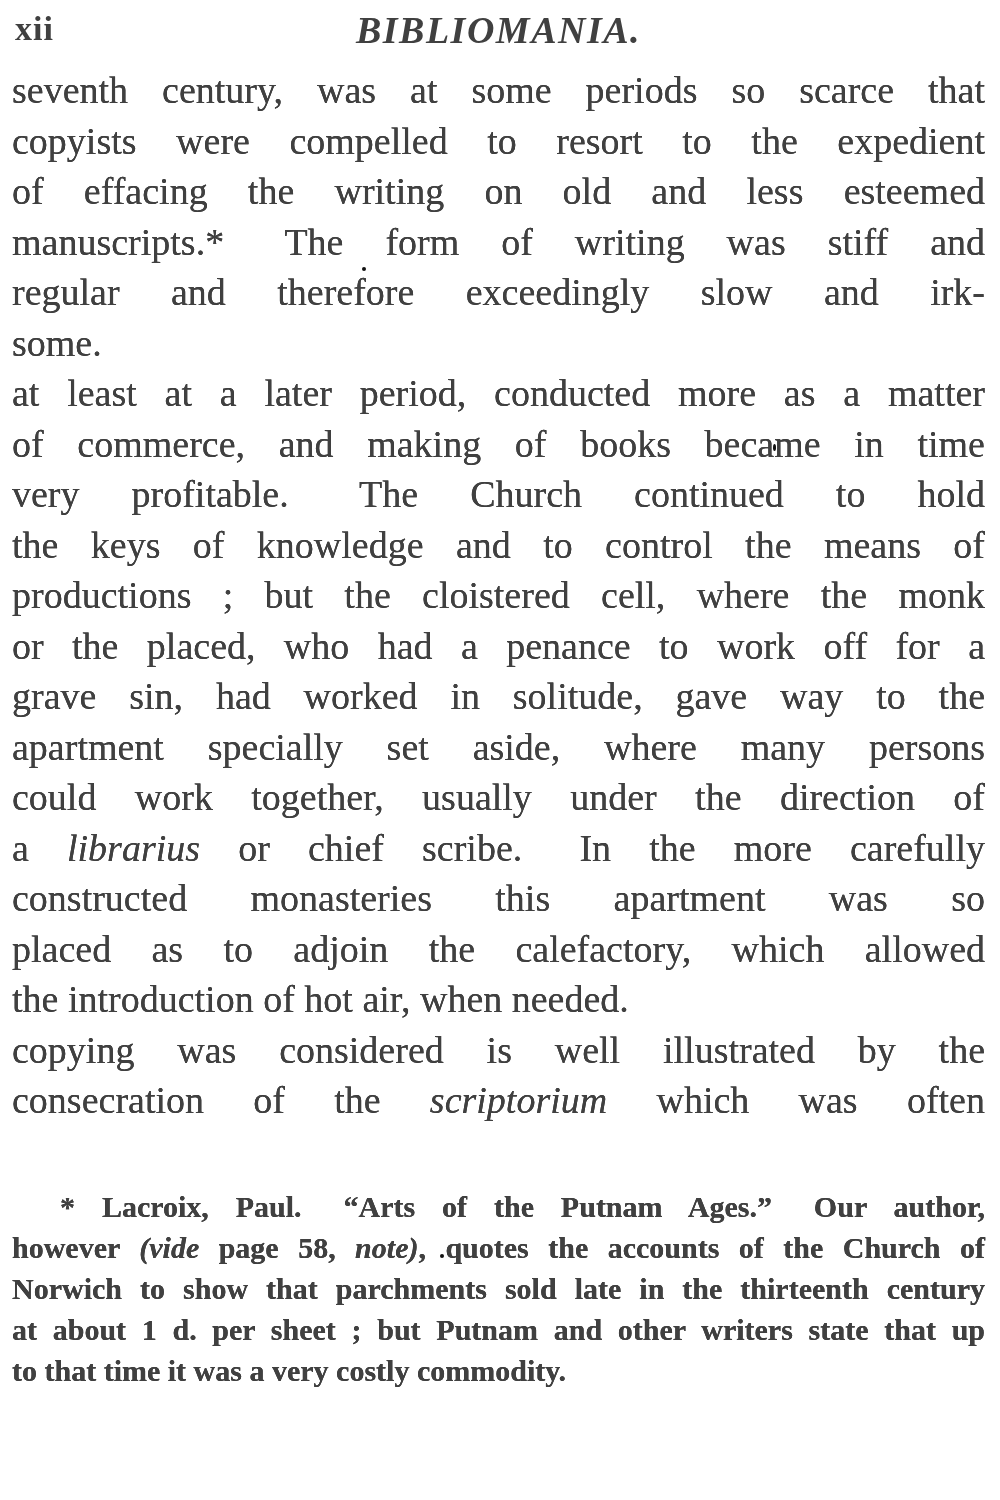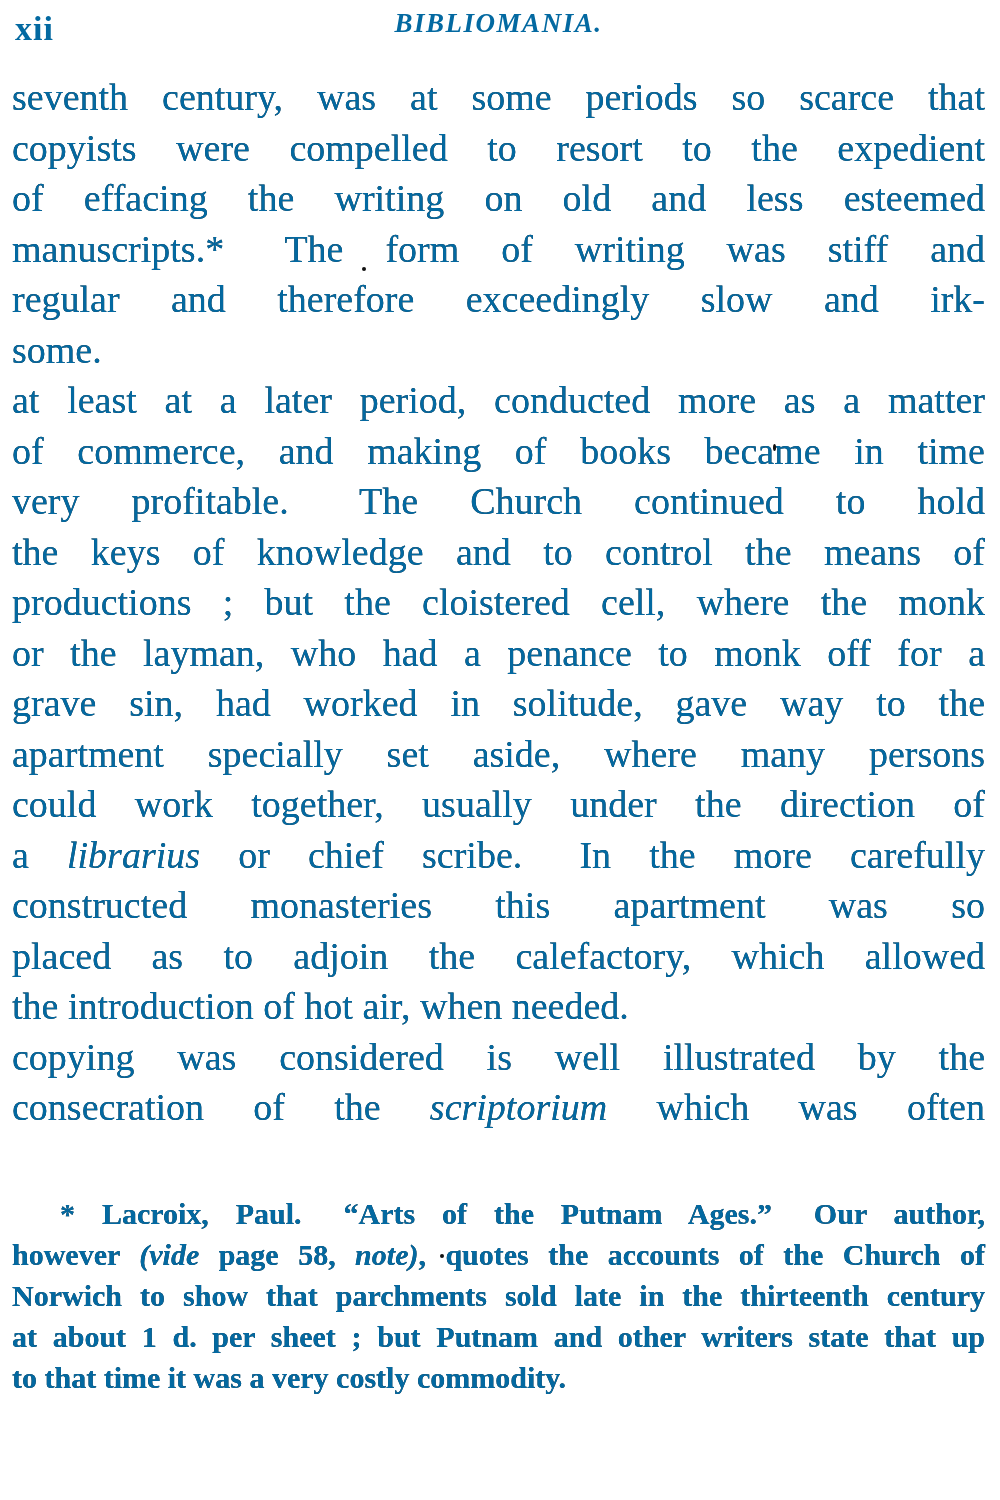--- a/index.html
+++ b/index.html
@@ -7,7 +7,7 @@
     position:relative;
     width:1000px;height:1500px;
     background:#ffffff;
-    color:#0369a1;
+    color:#404040;
     font-family:"Liberation Serif","DejaVu Serif",serif;
     overflow:hidden;
     box-sizing:border-box;

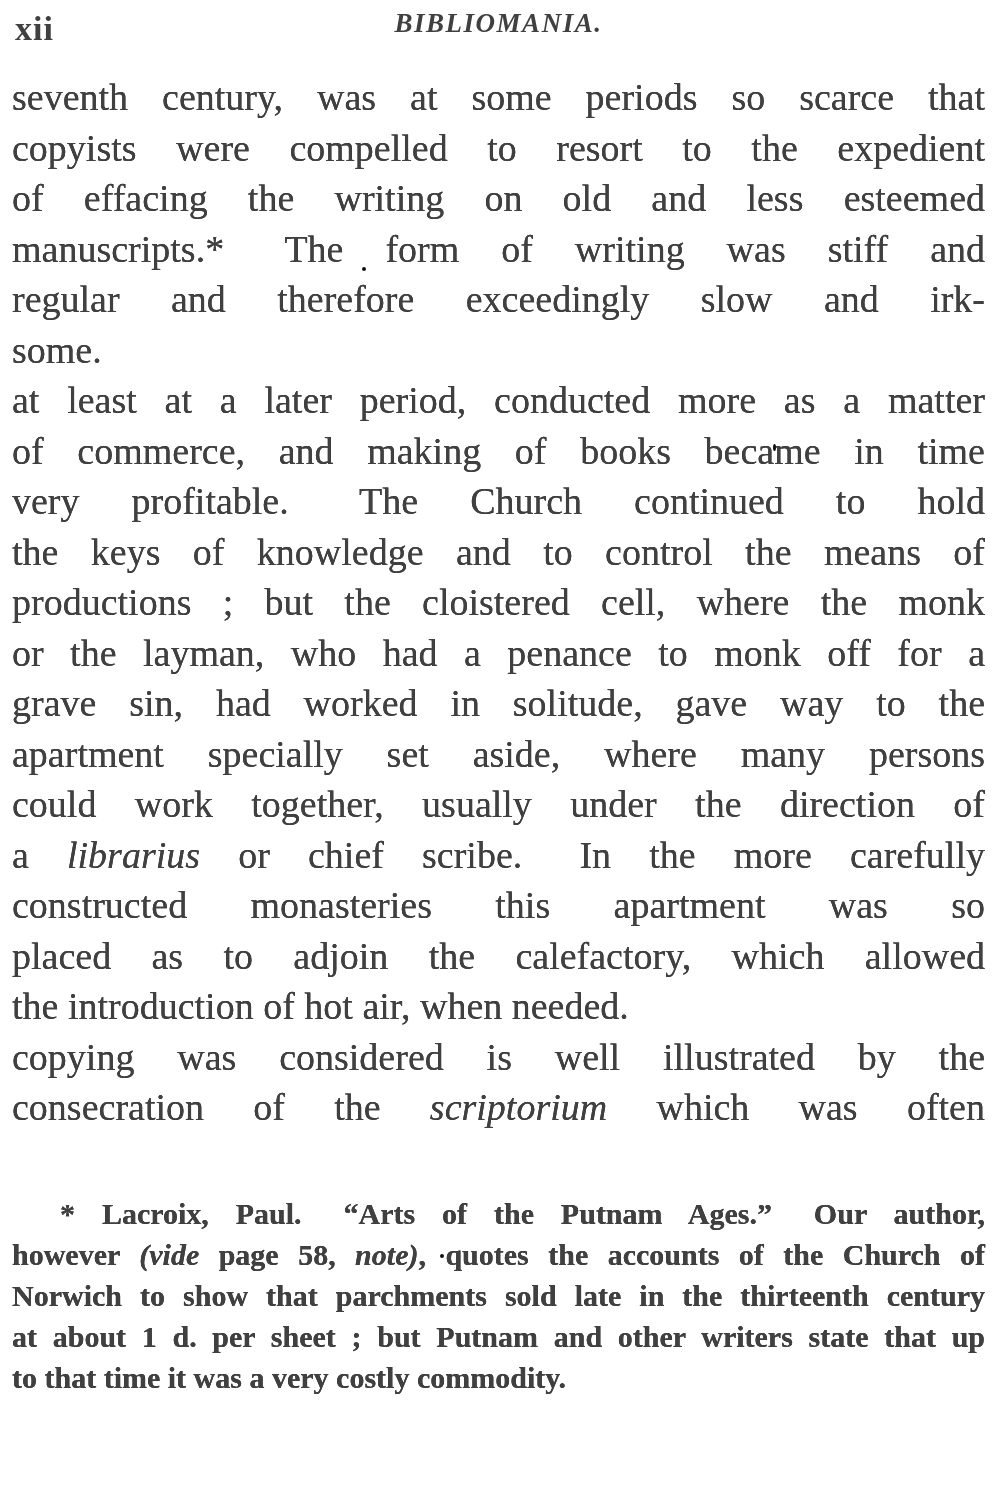--- a/index.html
+++ b/index.html
@@ -24,7 +24,7 @@
   }
   .runtitle{
     position:absolute;left:50%;top:8px;transform:translateX(-50%);
-    font-size:27px;font-style:italic;font-weight:600;letter-spacing:1.5px;
+    font-size:38px;font-style:italic;font-weight:600;letter-spacing:1.5px;
     white-space:nowrap;
   }
   .bodytext{

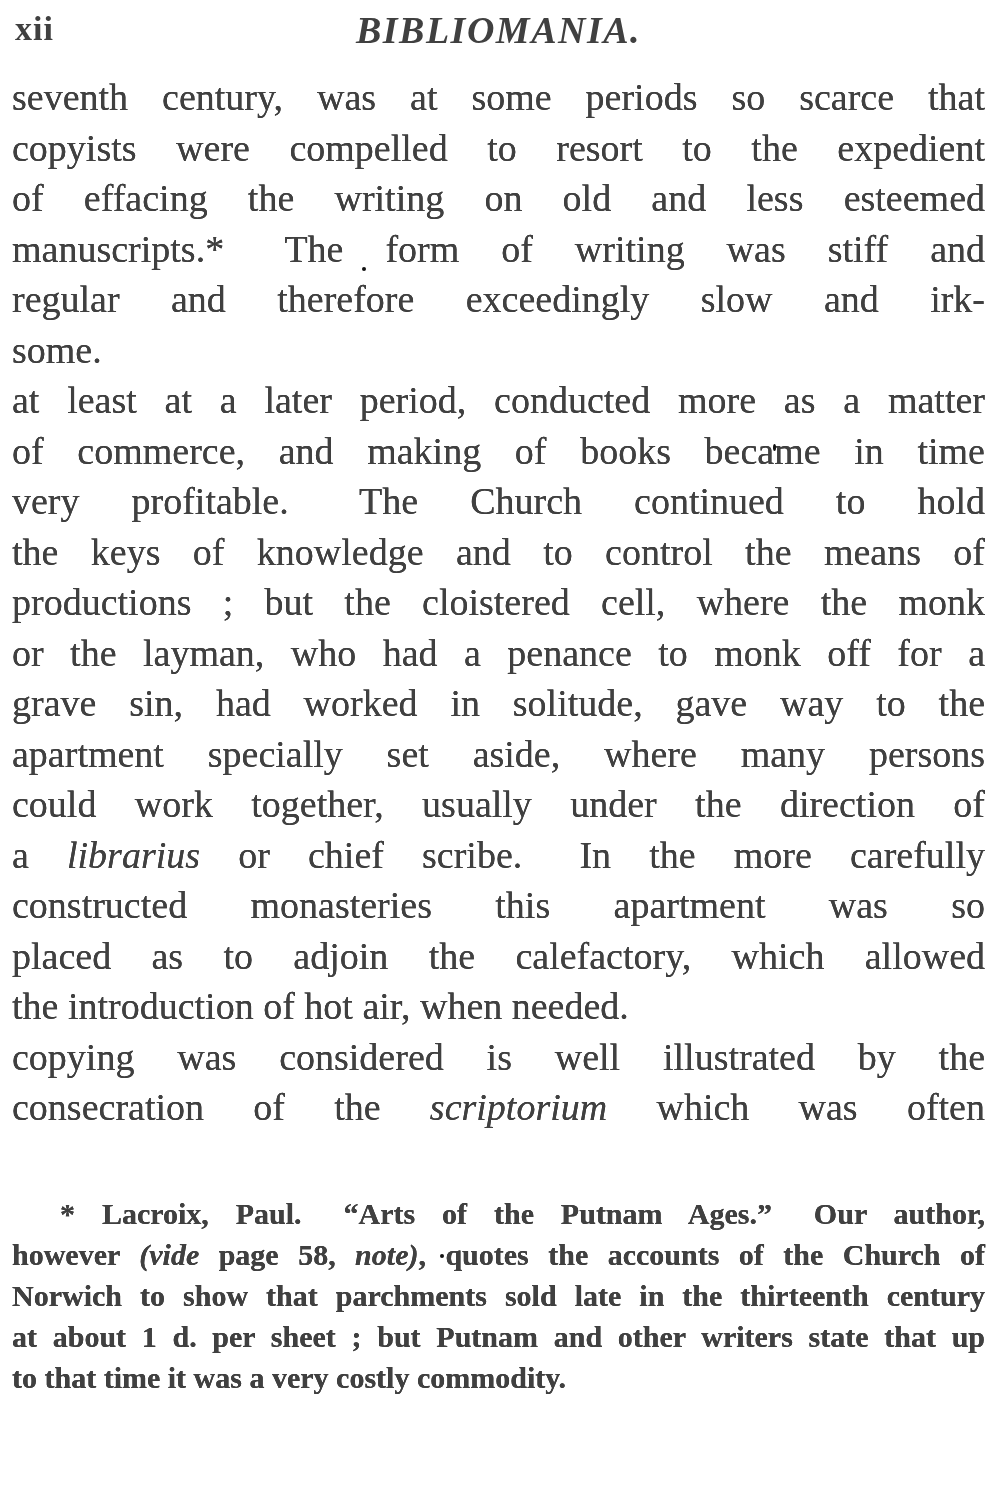--- a/index.html
+++ b/index.html
@@ -28,7 +28,7 @@
     white-space:nowrap;
   }
   .bodytext{
-    margin-top:14px;
+    margin-top:7px;
     font-size:38px;
     line-height:50.5px;
     text-shadow:0 0 0.6px rgba(0,0,0,.85);

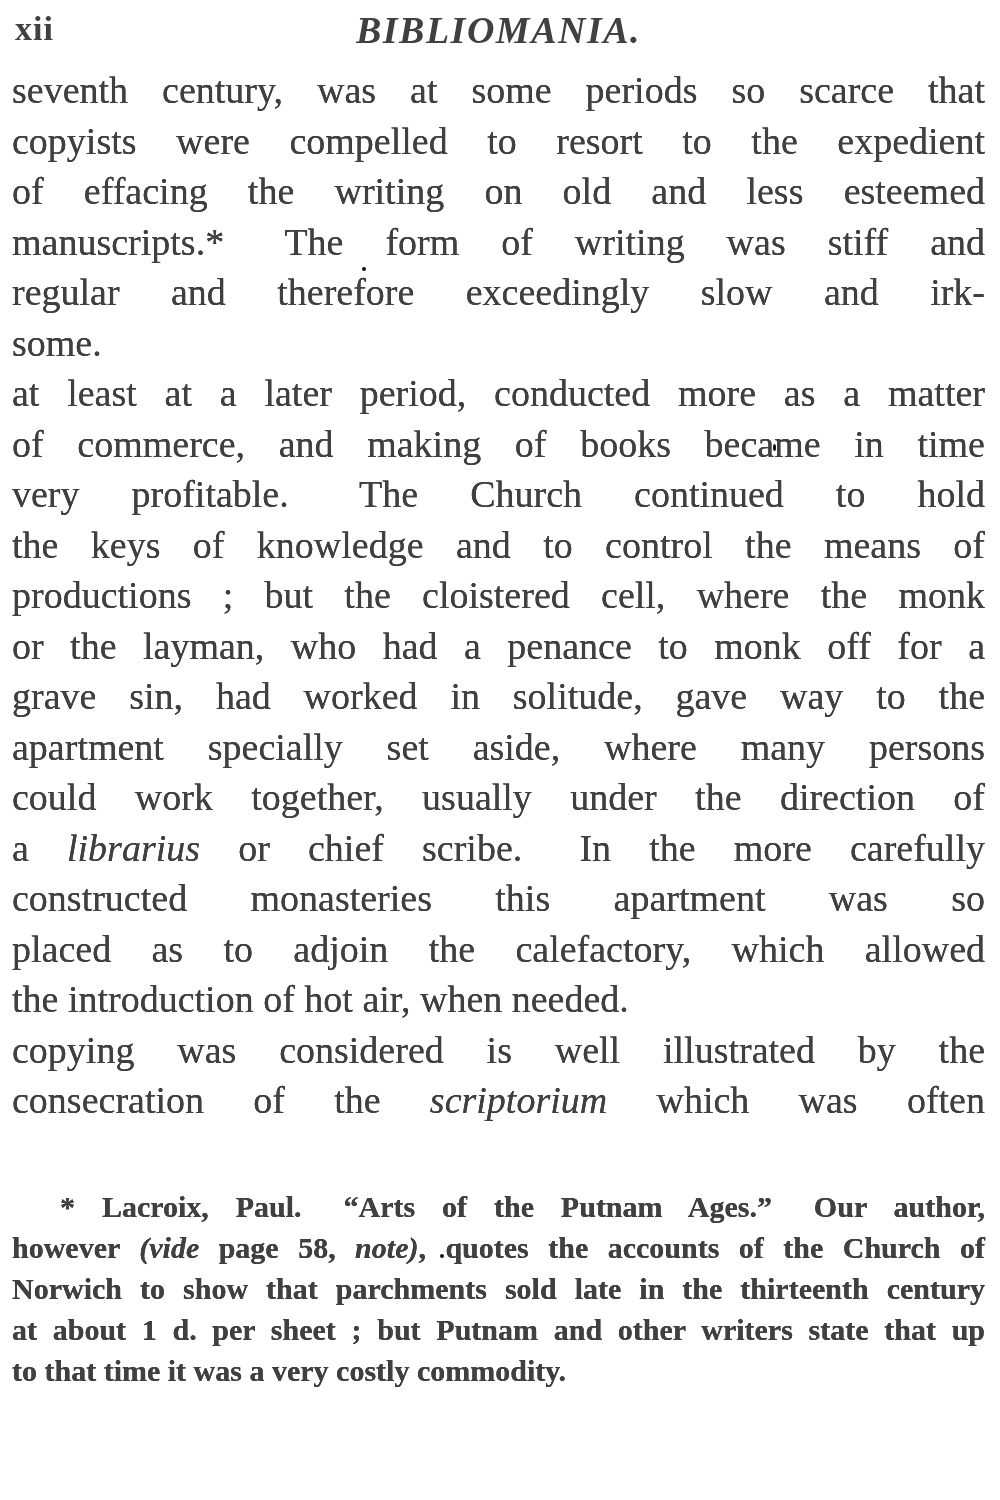--- a/index.html
+++ b/index.html
@@ -77,7 +77,7 @@
         <div class="line"><span>very profitable.  The Church continued to hold</span></div>
         <div class="line"><span>the keys of knowledge and to control the means of</span></div>
         <div class="line"><span>productions ; but the cloistered cell, where the monk</span></div>
-        <div class="line"><span>or the layman, who had a penance to monk off for a</span></div>
+        <div class="line"><span>or the placed, who had a penance to work off for a</span></div>
         <div class="line"><span>grave sin, had worked in solitude, gave way to the</span></div>
         <div class="line"><span>apartment specially set aside, where many persons</span></div>
         <div class="line"><span>could work together, usually under the direction of</span></div>

